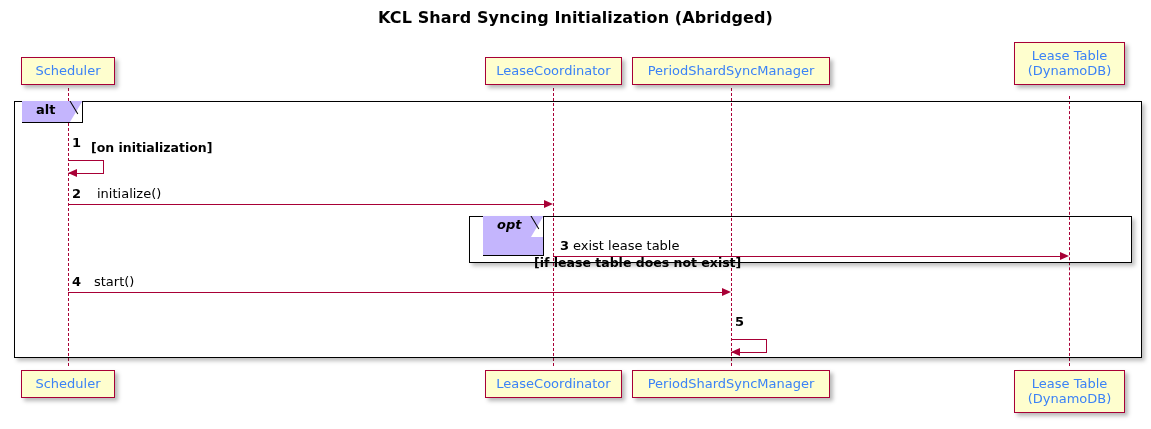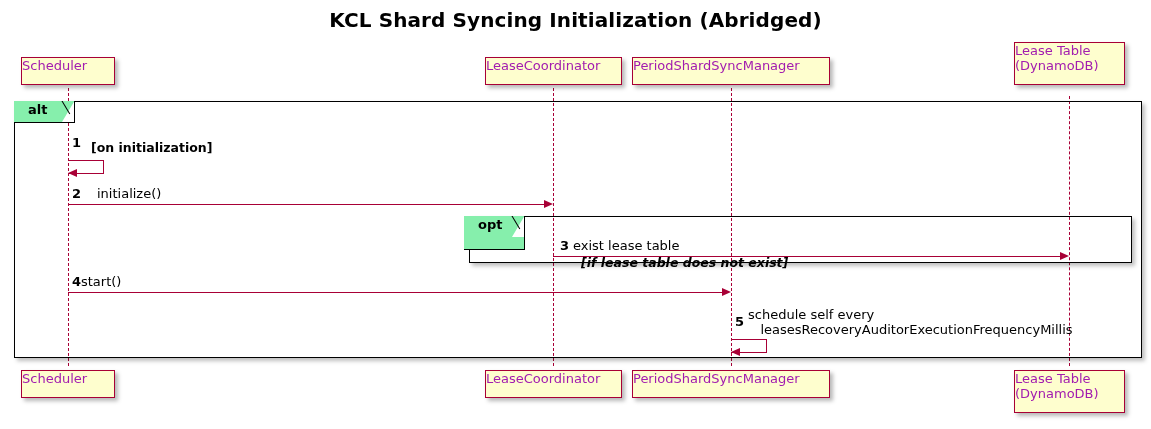--- a/index.html
+++ b/index.html
@@ -27,7 +27,7 @@
     left: 0;
     width: 1151px;
     text-align: center;
-    font-size: 20px;
+    font-size: 16px;
     font-weight: bold;
     color: #000000;
     letter-spacing: 0.1px;

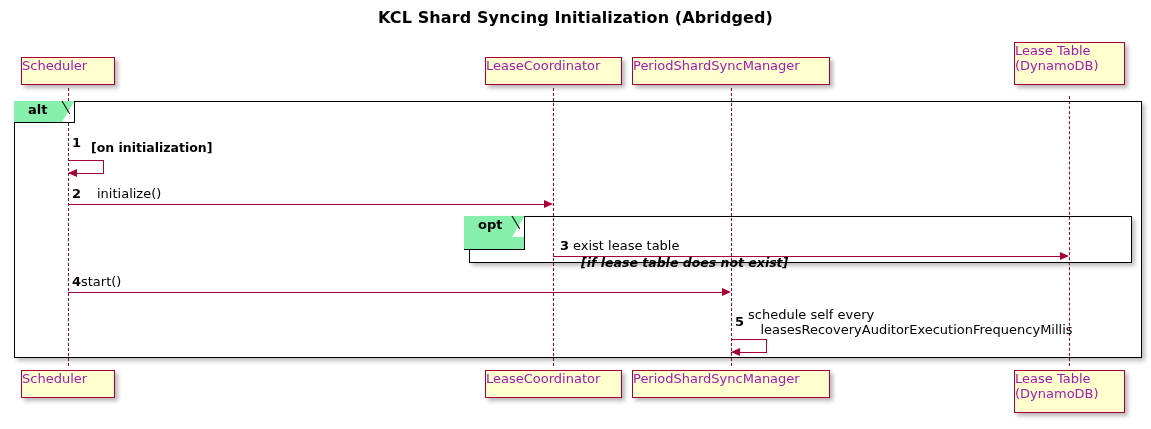--- a/index.html
+++ b/index.html
@@ -38,10 +38,11 @@
     box-sizing: border-box;
     background: #FEFECE;
     border: 1.5px solid #A80036;
-    color: #a21caf;
-    font-size: 13px;
-    text-align: left;
+    color: #3b82f6;
+    font-size: 13px;
+    text-align: center;
     line-height: 15px;
+    padding-top: 5px;
     box-shadow: 3px 3px 4px rgba(0,0,0,0.28);
     white-space: pre;
   }

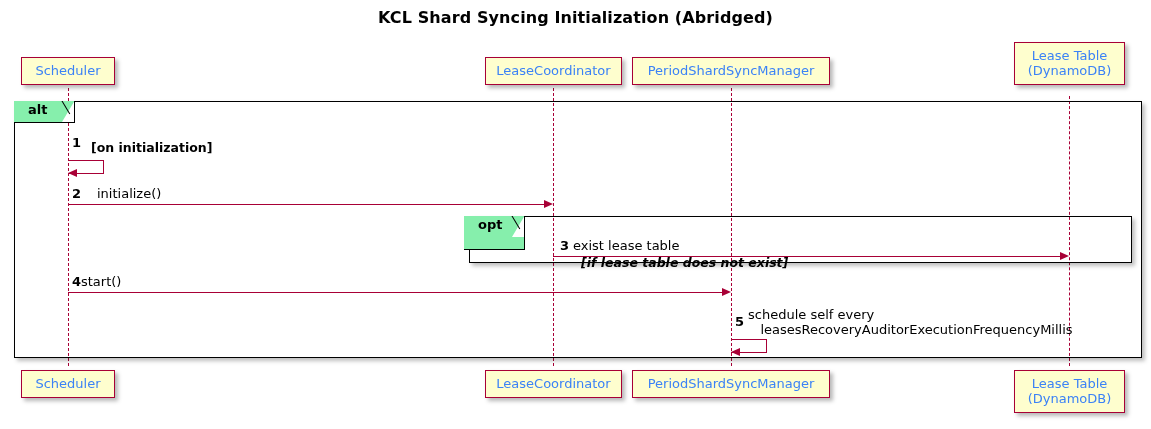--- a/index.html
+++ b/index.html
@@ -63,7 +63,7 @@
   .frame-tab {
     position: absolute;
     box-sizing: border-box;
-    background: #86efac;
+    background: #c4b5fd;
     border-right: 1.5px solid #000000;
     border-bottom: 1.5px solid #000000;
     font-size: 13px;
@@ -71,6 +71,7 @@
     color: #000000;
     padding: 1px 0 0 14px;
     overflow: hidden;
+    margin-left: 8px;
   }
   .frame-tab .notch {
     position: absolute;

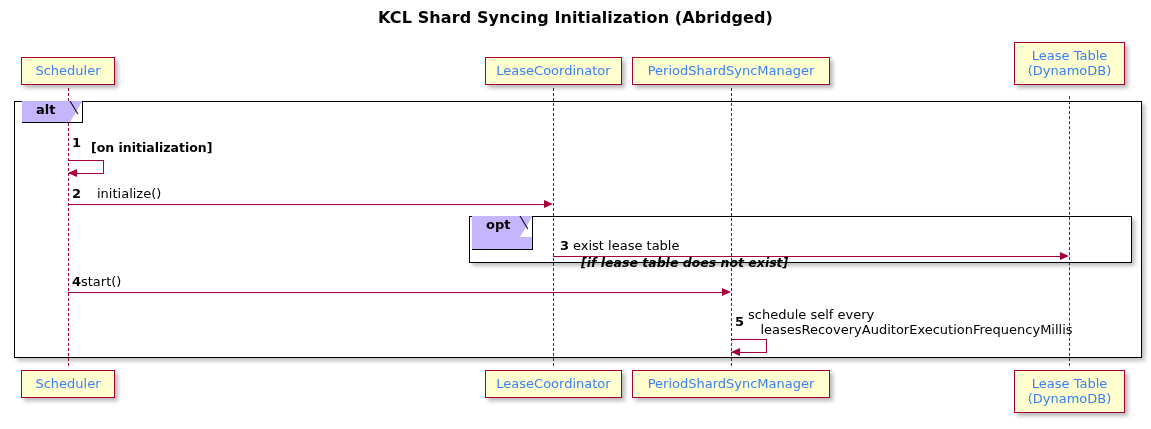--- a/index.html
+++ b/index.html
@@ -164,7 +164,7 @@
   <div class="guard" style="left:91px; top:106px;">[on initialization]</div>
 
   <div class="frame" style="left:469px; top:216px; width:663px; height:47px;"></div>
-  <div class="frame-tab" style="left:464px; top:216px; width:61px; height:34px;">
+  <div class="frame-tab" style="left:475px; top:216px; width:61px; height:40px;font-style:italic;">
     <span>opt</span>
     <span class="notch"></span>
   </div>

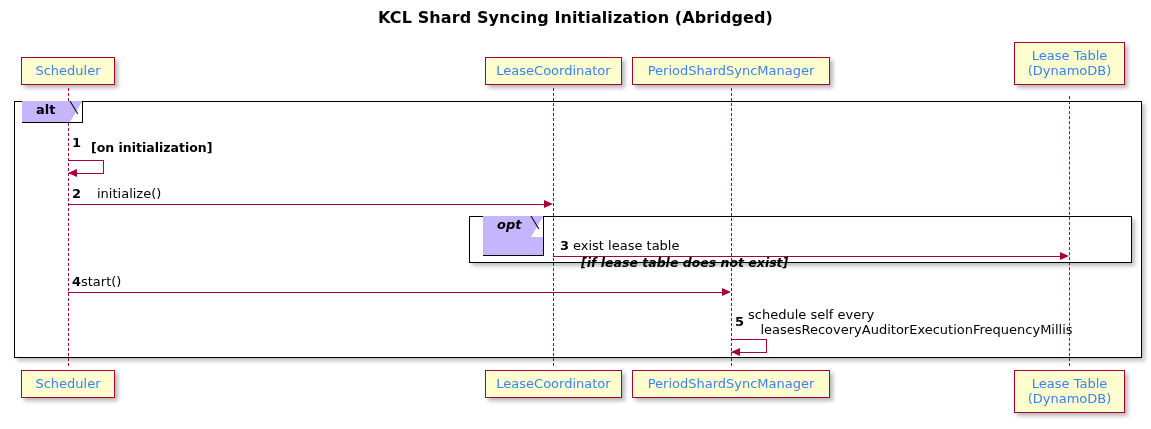--- a/index.html
+++ b/index.html
@@ -168,7 +168,7 @@
     <span>opt</span>
     <span class="notch"></span>
   </div>
-  <div class="guard" style="left:581px; top:221px;font-style:italic;">[if lease table does not exist]</div>
+  <div class="guard" style="left:534px; top:221px;">[if lease table does not exist]</div>
 
   <div class="msg-num" style="left:72px; top:135px;">1</div>
   <div class="selfloop" style="left:68px; top:160px; width:36px; height:14px;"></div>

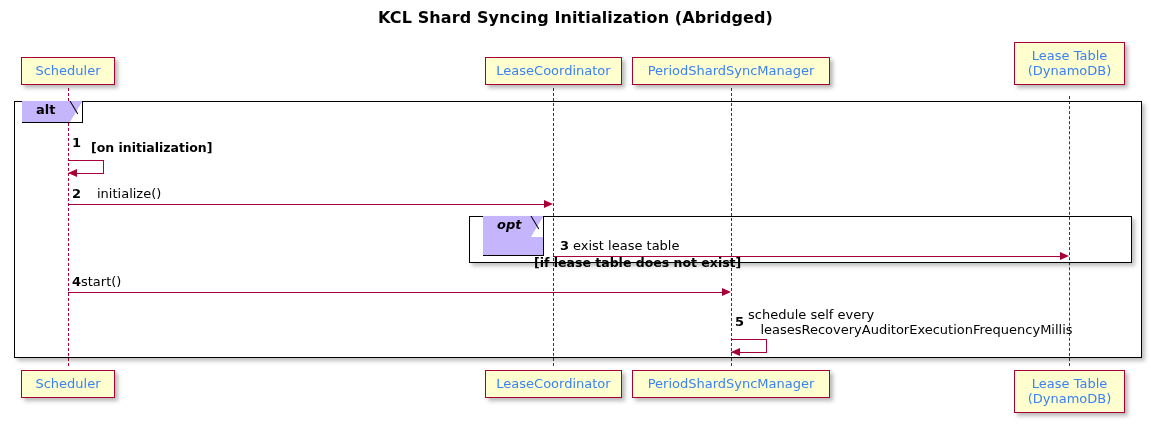--- a/index.html
+++ b/index.html
@@ -185,7 +185,7 @@
   <div class="arrow-right" style="left:1060px; top:251.5px;"></div>
 
   <div class="msg-num" style="left:72px; top:274px;">4</div>
-  <div class="msg-label" style="left:81px; top:274px;">start()</div>
+  <div class="msg-label" style="left:94px; top:274px;">start()</div>
   <div class="msg-line" style="left:68px; top:292px; width:656px;"></div>
   <div class="arrow-right" style="left:722px; top:287.5px;"></div>
 

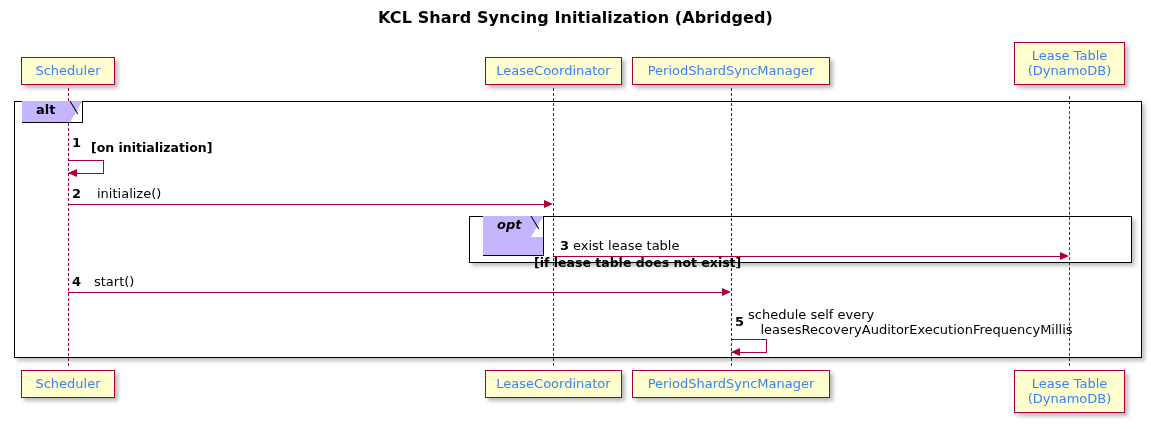--- a/index.html
+++ b/index.html
@@ -190,8 +190,6 @@
   <div class="arrow-right" style="left:722px; top:287.5px;"></div>
 
   <div class="msg-num" style="left:735px; top:314px;">5</div>
-  <div class="msg-label" style="left:748px; top:307px;">schedule self every
-   leasesRecoveryAuditorExecutionFrequencyMillis</div>
   <div class="selfloop" style="left:731px; top:339px; width:36px; height:14px;"></div>
   <div class="arrow-left" style="left:731px; top:348px;"></div>
 

